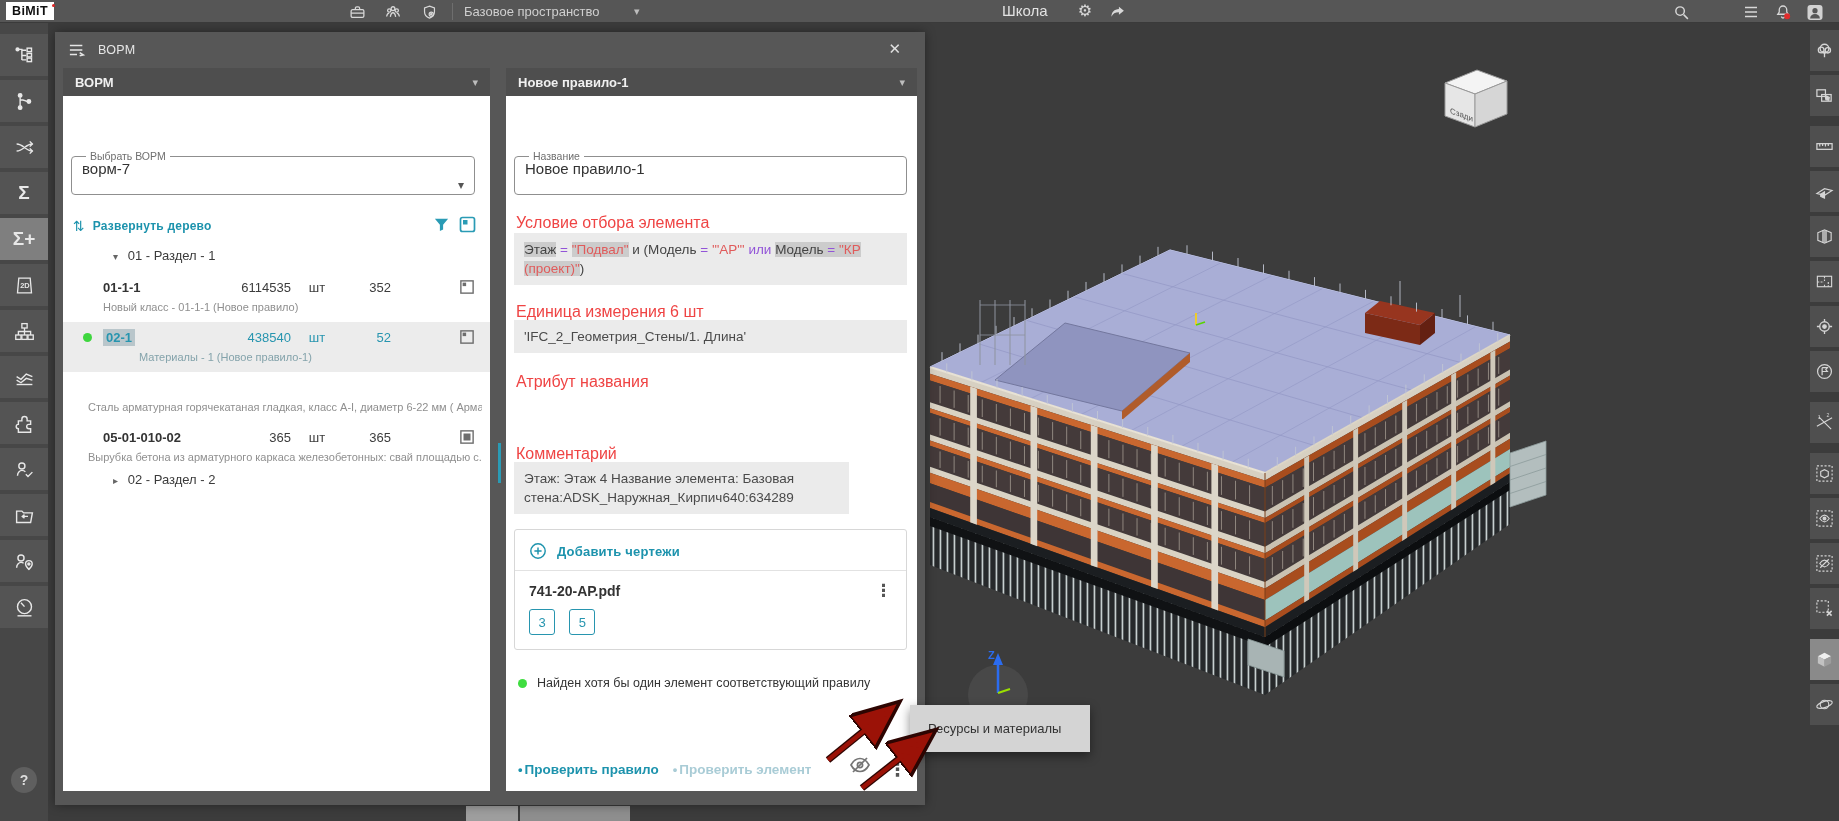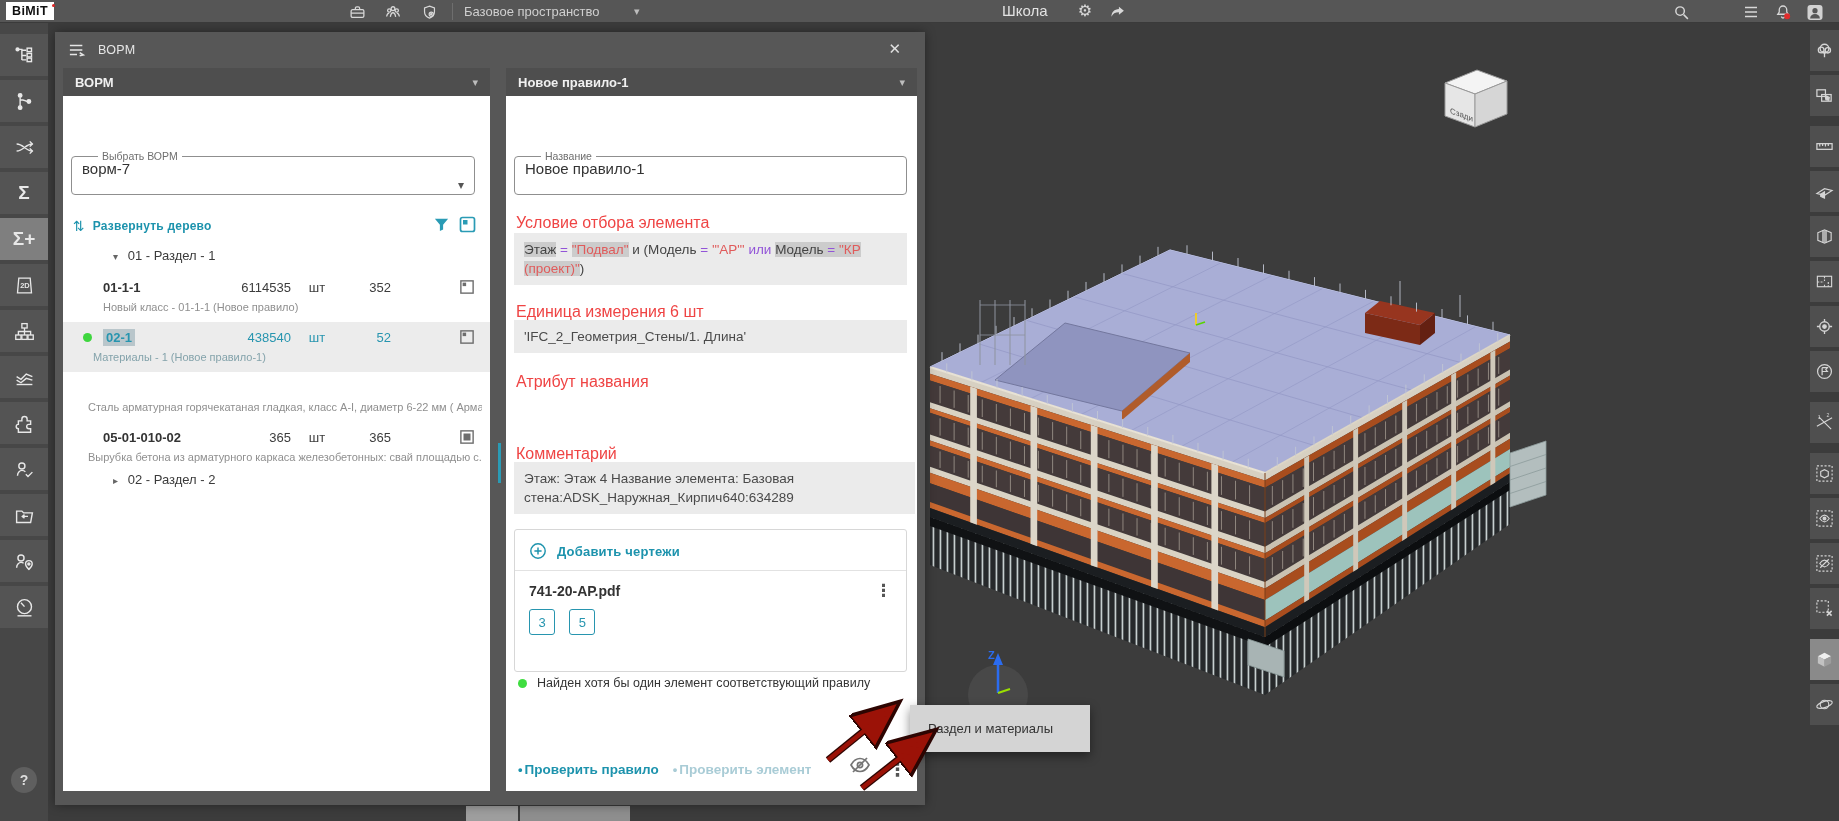--- a/index.html
+++ b/index.html
@@ -48,7 +48,7 @@
   .col-body{position:absolute;left:0;top:28px;right:0;bottom:0;background:#fff;overflow:hidden;}
 
   fieldset.fld{position:absolute;border:1px solid #8f8f8f;border-radius:4px;margin:0;padding:0 10px;}
-  fieldset.fld legend{font-size:10.5px;color:#6f6f6f;padding:0 4px;margin-left:16px;}
+  fieldset.fld legend{font-size:10.5px;color:#6f6f6f;padding:0 4px;margin-left:4px;}
   .fld-val{font-size:15px;color:#333;margin-top:-2px;display:block;}
   .fld-caret{position:absolute;right:10px;top:16px;color:#555;font-size:12px;}
 

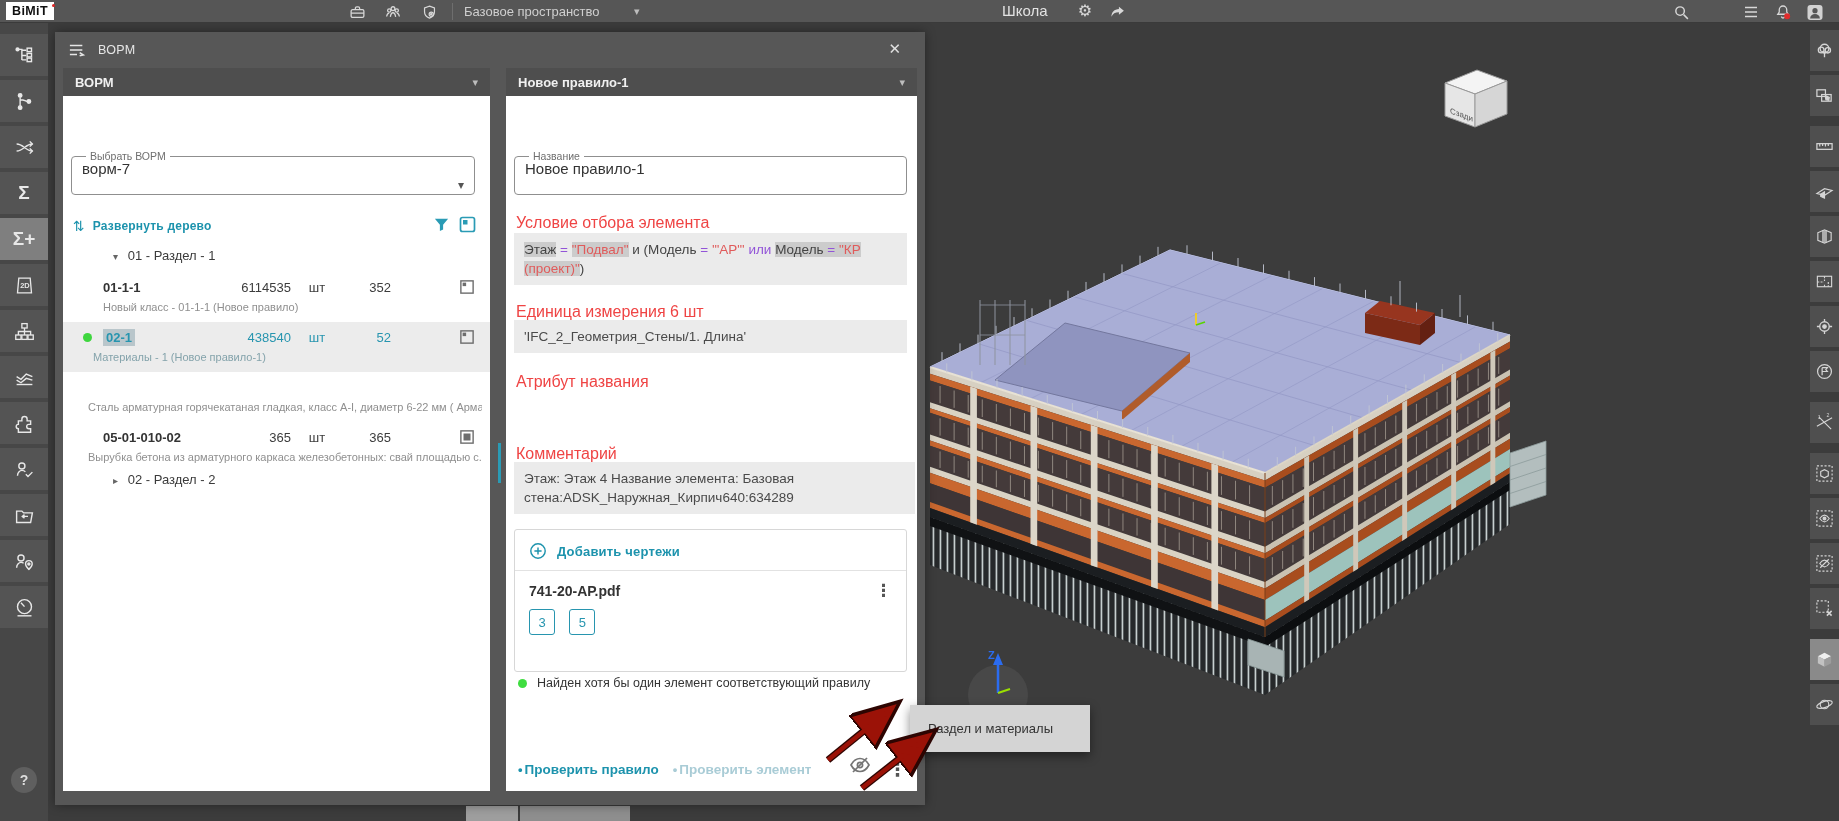--- a/index.html
+++ b/index.html
@@ -68,7 +68,7 @@
   .t-unit{font-size:13px;color:#3c3c3c;text-align:center;}
   .teal-txt{color:#2795af !important;}
   .t-sub{position:absolute;font-size:11px;color:#8f8f8f;top:29px;white-space:nowrap;overflow:hidden;right:8px;}
-  .t-sub.tealish{color:#84a3ab;}
+  .t-sub.tealish{color:#84a3ab;margin-left:46px;}
 
   
   .flabel{position:absolute;font-size:16px;color:#ef4444;}

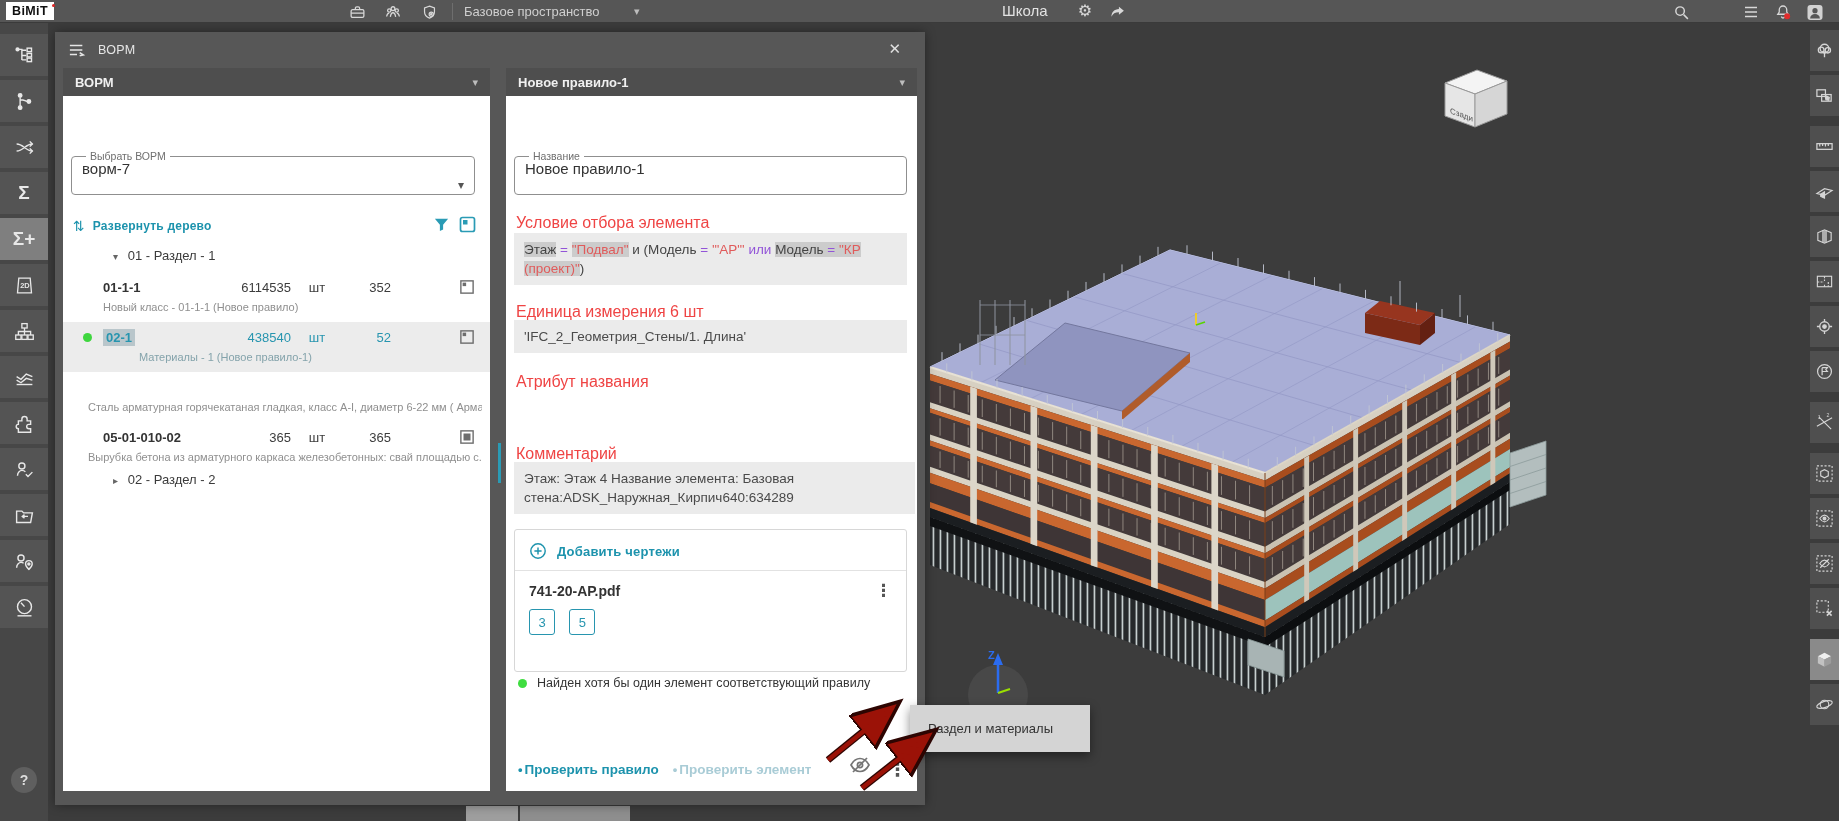--- a/index.html
+++ b/index.html
@@ -783,7 +783,7 @@
         <div class="flabel" style="left:10px;top:277px;">Атрибут названия</div>
 
         <div class="flabel" style="left:10px;top:349px;">Комментарий</div>
-        <div class="gbox" style="left:8px;top:366px;width:401px;min-height:50px;">Этаж: Этаж 4 Название элемента: Базовая стена:ADSK_Наружная_Кирпич640:634289</div>
+        <div class="gbox" style="left:8px;top:366px;width:335px;min-height:50px;">Этаж: Этаж 4 Название элемента: Базовая стена:ADSK_Наружная_Кирпич640:634289</div>
 
         <div class="card" style="left:8px;top:433px;width:393px;height:143px;">
           <div style="display:flex;align-items:center;gap:10px;padding:12px 14px 10px;cursor:pointer;">

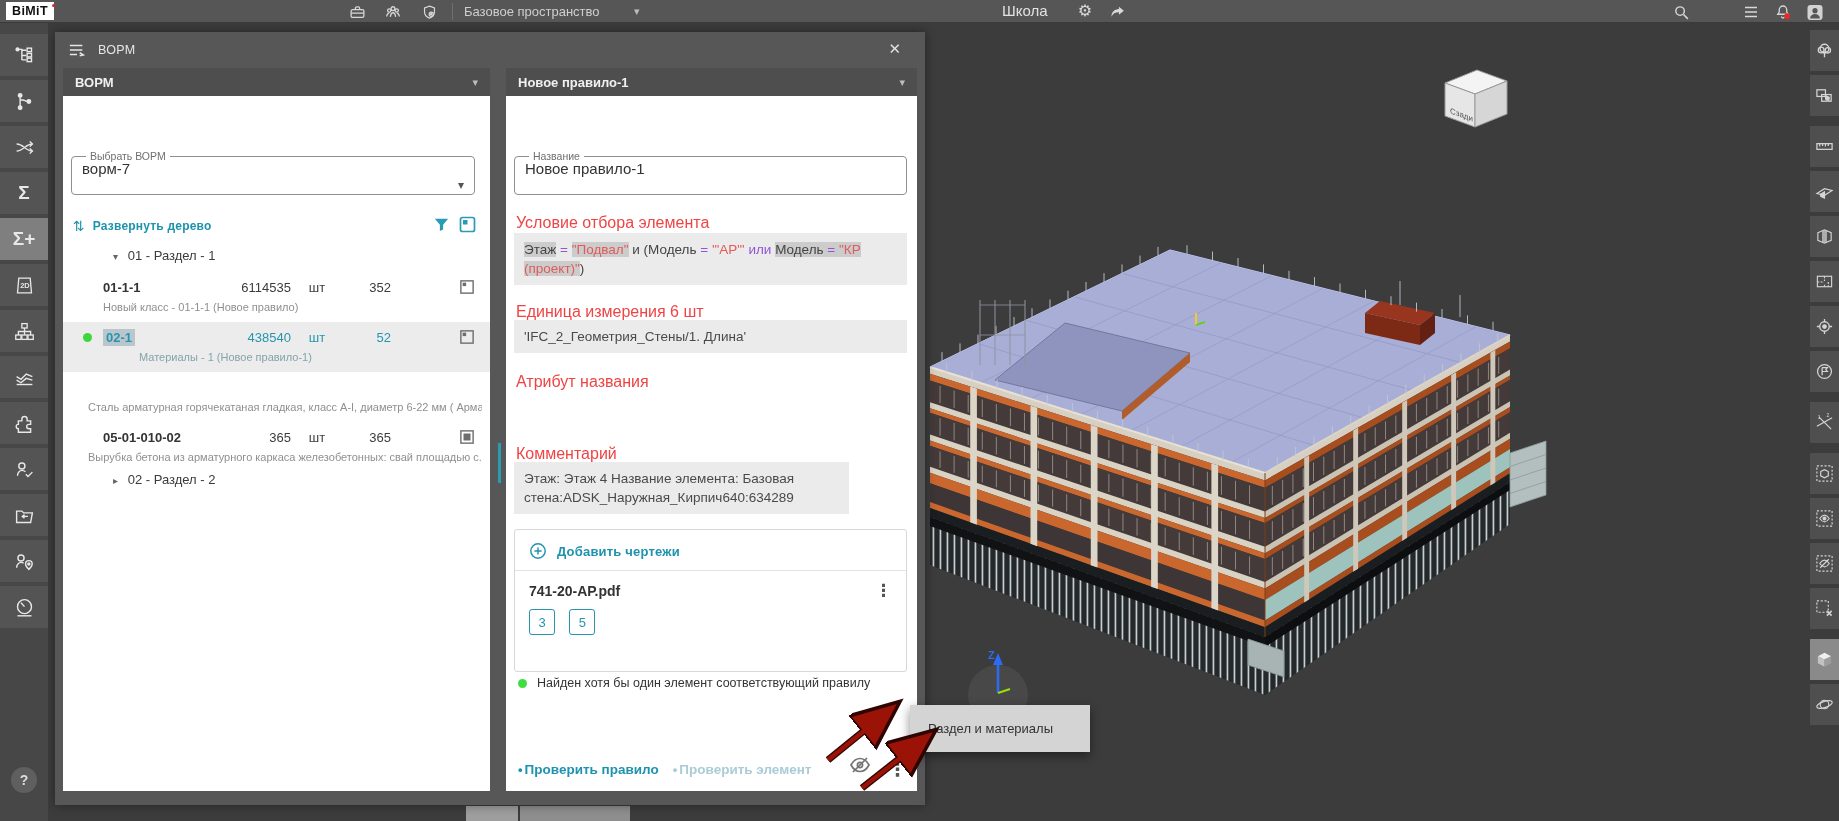--- a/index.html
+++ b/index.html
@@ -785,7 +785,7 @@
         <div class="flabel" style="left:10px;top:349px;">Комментарий</div>
         <div class="gbox" style="left:8px;top:366px;width:335px;min-height:50px;">Этаж: Этаж 4 Название элемента: Базовая стена:ADSK_Наружная_Кирпич640:634289</div>
 
-        <div class="card" style="left:8px;top:433px;width:393px;height:143px;">
+        <div class="card" style="left:8px;top:433px;width:393px;height:121px;">
           <div style="display:flex;align-items:center;gap:10px;padding:12px 14px 10px;cursor:pointer;">
             <svg width="18" height="18" viewBox="0 0 20 20" fill="none" stroke="#1d93ad" stroke-width="1.6">
                 <circle cx="10" cy="10" r="8"></circle>

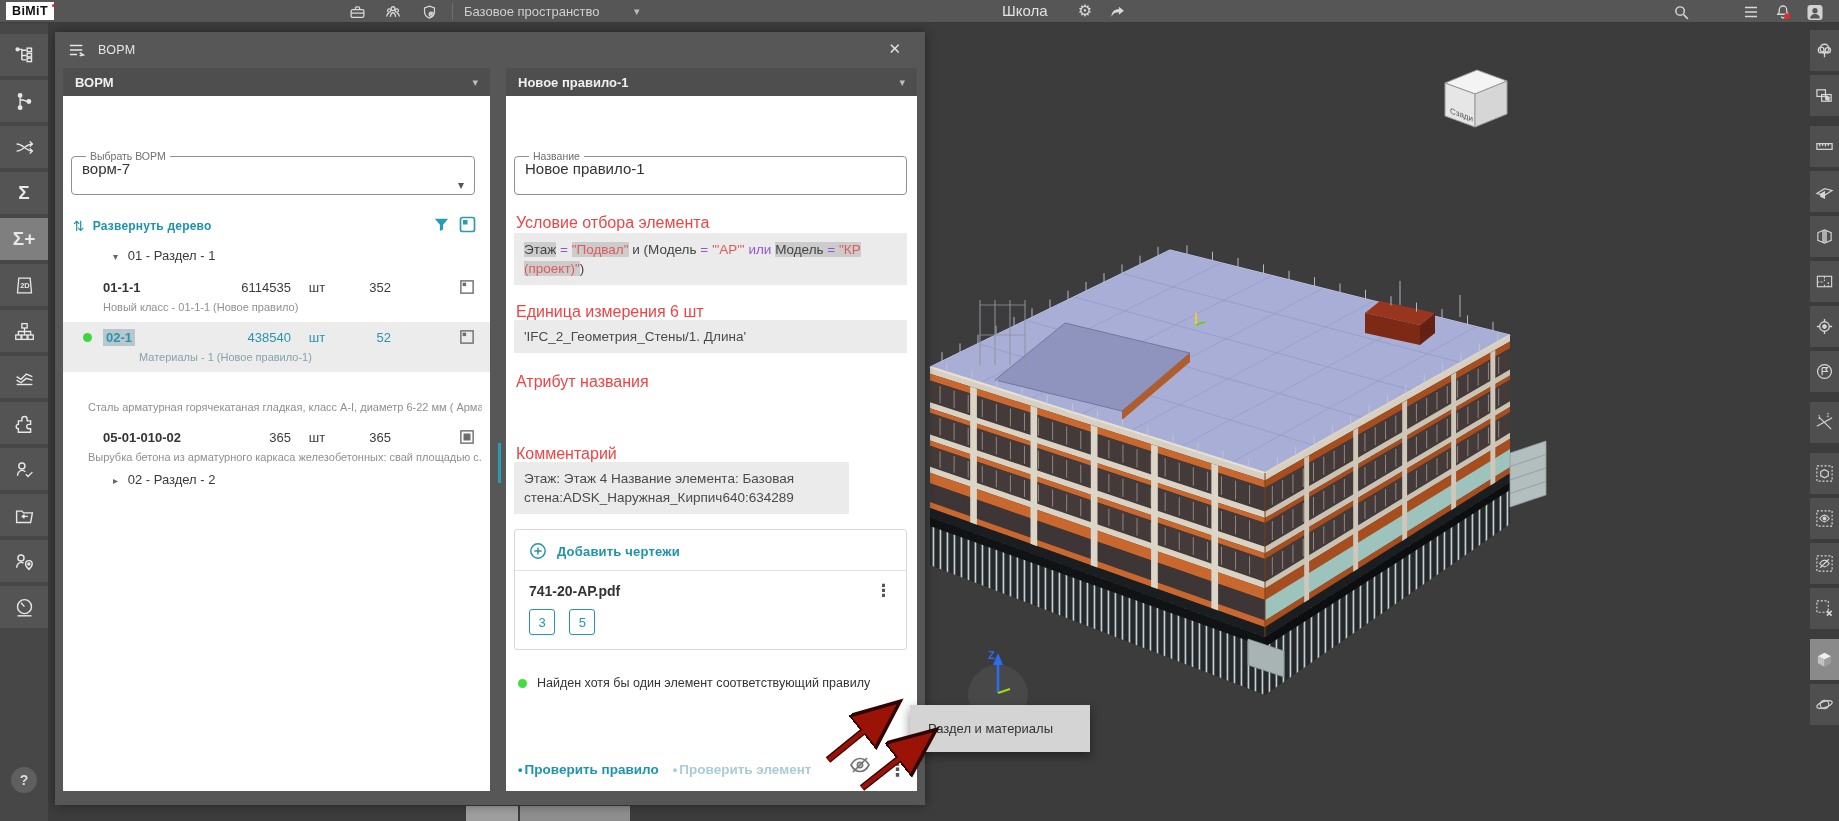--- a/index.html
+++ b/index.html
@@ -826,7 +826,7 @@
   <div class="abs resize-handle"></div>
 
   <div class="abs cmenu">
-    <div class="cmenu-item hover">Раздел и материалы</div>
+    <div class="cmenu-item hover">Ресурсы и материалы</div>
   </div>
 
   <svg class="abs" style="left:800px;top:688px;z-index:50;" width="260" height="130" viewBox="0 0 260 130">

